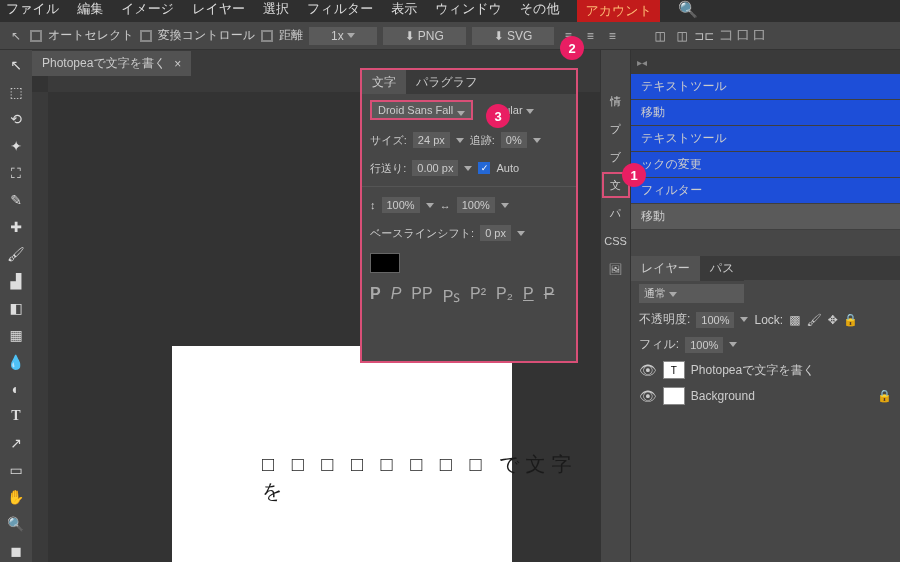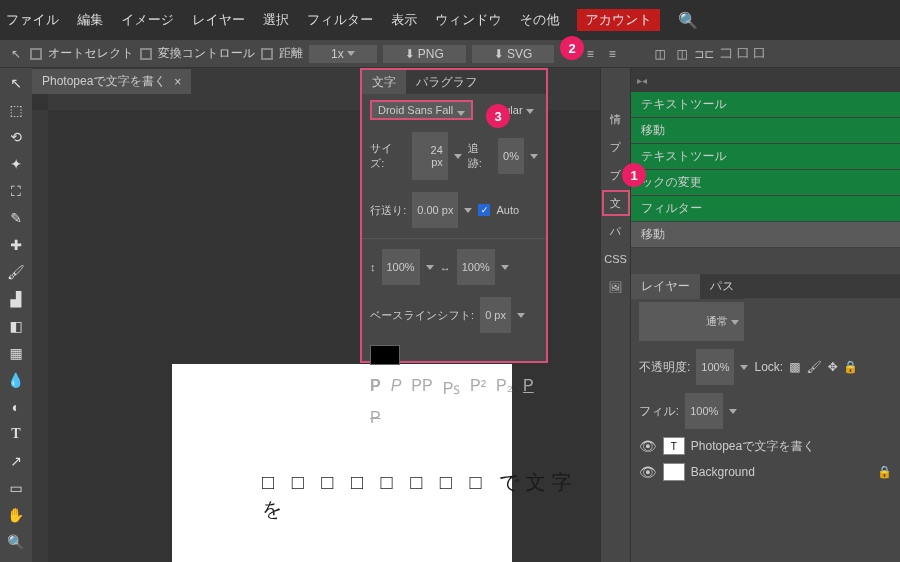--- a/index.html
+++ b/index.html
@@ -4,7 +4,7 @@
 <style>
 * { margin:0; padding:0; box-sizing:border-box; font-family:sans-serif; }
 body { width:900px; height:562px; background:#474747; color:#ccc; font-size:12px; overflow:hidden; position:relative; }
-.menubar { height:40px; background:#2f2f2f; display:flex; align-items:center; padding:0 6px; gap:18px; color:#ddd; font-size:13px; }
+.menubar { height:22px; background:#2f2f2f; display:flex; align-items:flex-start; padding:0 6px; gap:18px; color:#ddd; font-size:13px; }
 .menubar .acct { background:#c21b1b; color:#e5e5e5; padding:2px 8px; }
 .menubar .search { font-size:16px; }
 .optbar { height:28px; background:#474747; display:flex; align-items:center; padding:0 8px; gap:6px; border-bottom:1px solid #333; }

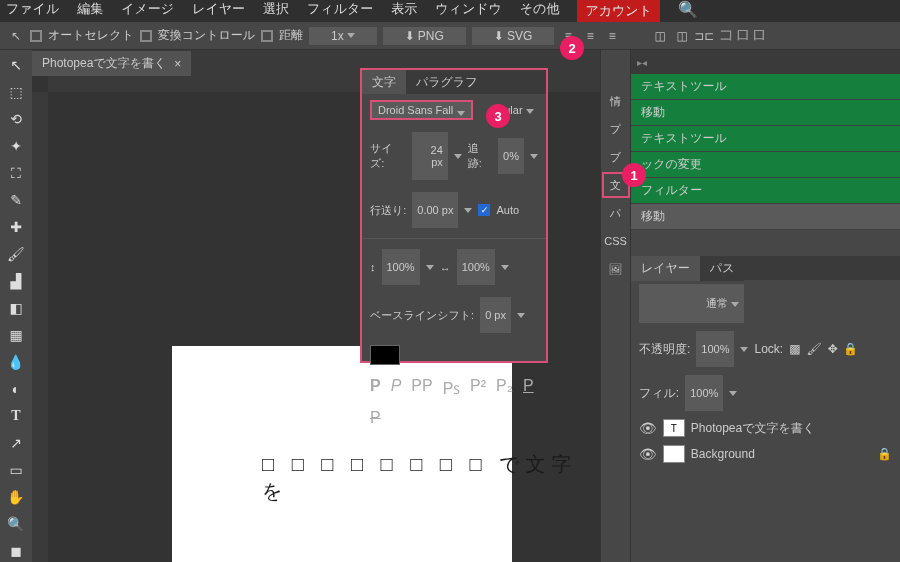--- a/index.html
+++ b/index.html
@@ -5,7 +5,7 @@
 * { margin:0; padding:0; box-sizing:border-box; font-family:sans-serif; }
 body { width:900px; height:562px; background:#474747; color:#ccc; font-size:12px; overflow:hidden; position:relative; }
 .menubar { height:22px; background:#2f2f2f; display:flex; align-items:flex-start; padding:0 6px; gap:18px; color:#ddd; font-size:13px; }
-.menubar .acct { background:#c21b1b; color:#e5e5e5; padding:2px 8px; }
+.menubar .acct { background:#c21b1b; color:#fdba74; padding:2px 8px; }
 .menubar .search { font-size:16px; }
 .optbar { height:28px; background:#474747; display:flex; align-items:center; padding:0 8px; gap:6px; border-bottom:1px solid #333; }
 .chk { width:12px; height:12px; border:2px solid #888; display:inline-block; }

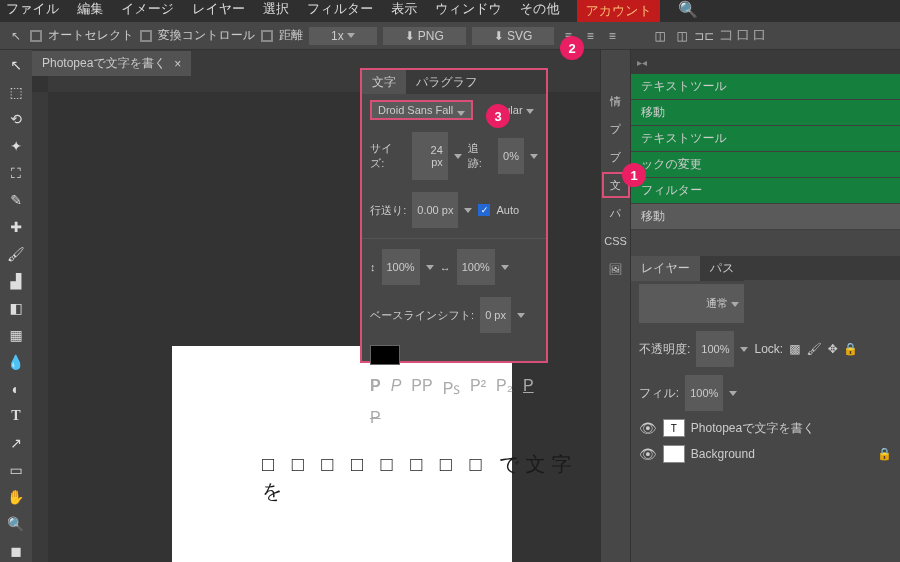--- a/index.html
+++ b/index.html
@@ -40,7 +40,7 @@
 .lock { margin-left:auto; font-size:12px; }
 .ctl-row { display:flex; align-items:center; gap:6px; padding:4px 8px; font-size:12px; }
 
-.charpanel { position:absolute; top:68px; left:360px; width:188px; height:295px; background:#474747; border:2px solid #d94f77; z-index:10; }
+.charpanel { position:absolute; top:68px; left:360px; width:218px; height:295px; background:#474747; border:2px solid #d94f77; z-index:10; }
 .cp-tabs { height:24px; display:flex; background:#3a3a3a; }
 .cp-row { display:flex; align-items:center; gap:6px; padding:6px 8px; font-size:11px; }
 .fontdd { background:#5a5a5a; border:2px solid #d94f77; padding:2px 6px; display:flex; align-items:flex-end; gap:4px; }

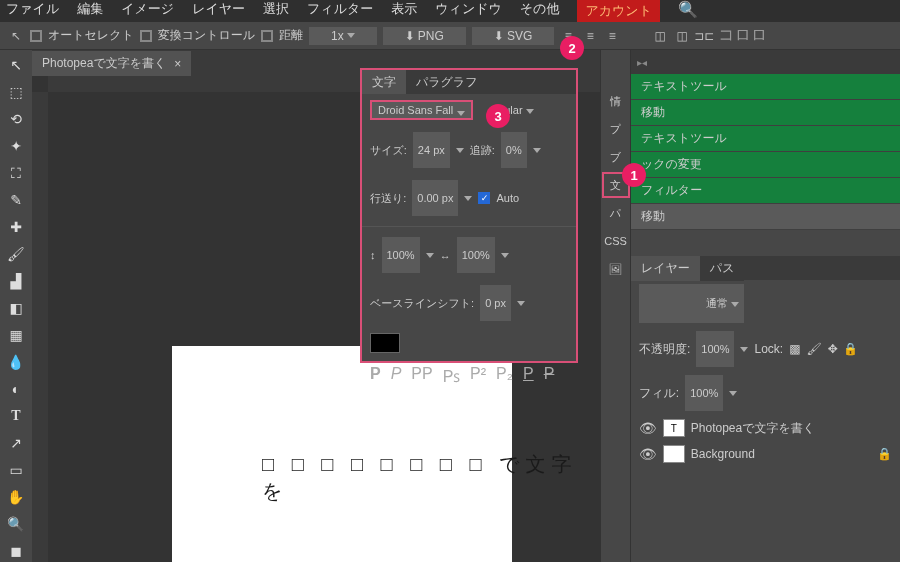--- a/index.html
+++ b/index.html
@@ -30,7 +30,7 @@
 .ptab { padding:4px 10px; background:#525252; font-size:12px; }
 .ptab.off { background:#3a3a3a; }
 .phandle { color:#888; font-size:10px; margin-left:auto; padding:0 6px; }
-.history { background:#15803d; }
+.history { background:#1d4ed8; }
 .hrow { padding:4px 10px; font-size:12px; border-bottom:1px solid #3f3f3f; }
 .hrow.sel { background:#5a5a5a; }
 .layer-panel { margin-top:26px; }

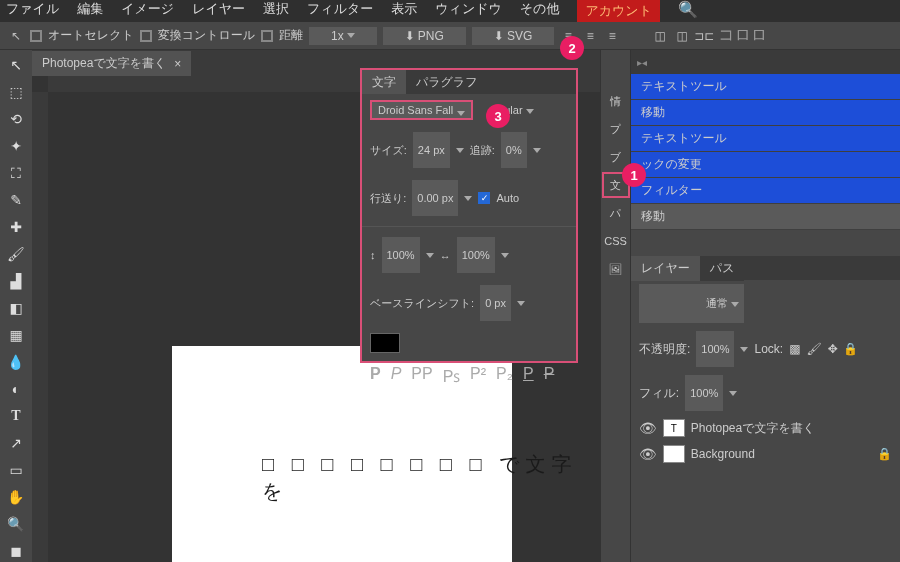--- a/index.html
+++ b/index.html
@@ -44,7 +44,7 @@
 .cp-tabs { height:24px; display:flex; background:#3a3a3a; }
 .cp-row { display:flex; align-items:center; gap:6px; padding:6px 8px; font-size:11px; }
 .fontdd { background:#5a5a5a; border:2px solid #d94f77; padding:2px 6px; display:flex; align-items:flex-end; gap:4px; }
-.inp { background:#5a5a5a; padding:12px 5px; font-size:11px;text-align:right; }
+.inp { background:#5a5a5a; padding:2px 5px; font-size:11px; }
 .cchk { width:12px; height:12px; background:#2468d6; display:inline-flex; align-items:center; justify-content:center; color:#fff; font-size:9px; }
 .swatch { width:30px; height:20px; background:#000; border:1px solid #666; }
 .pbtns { display:flex; gap:10px; padding:6px 8px; font-family:serif; font-size:16px; color:#aaa; flex-wrap:wrap; }

